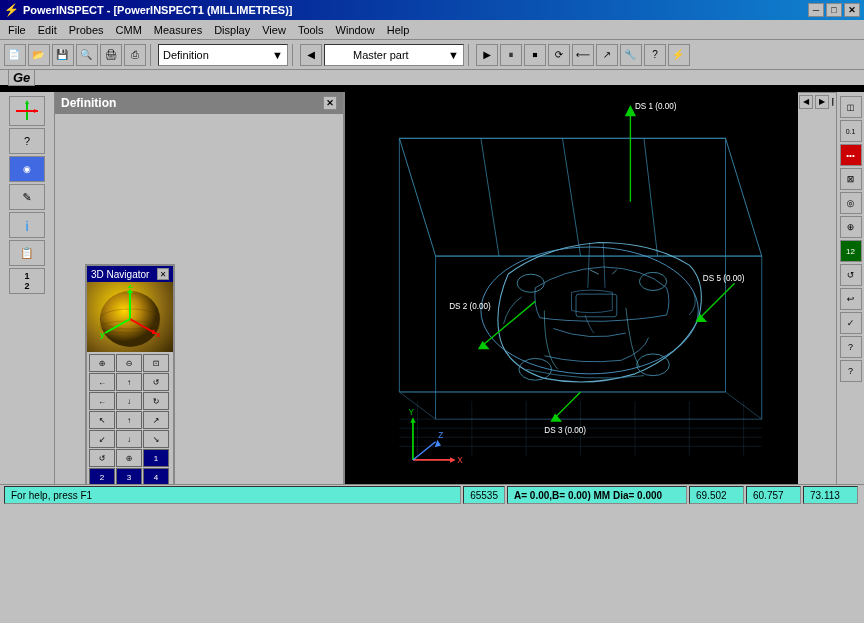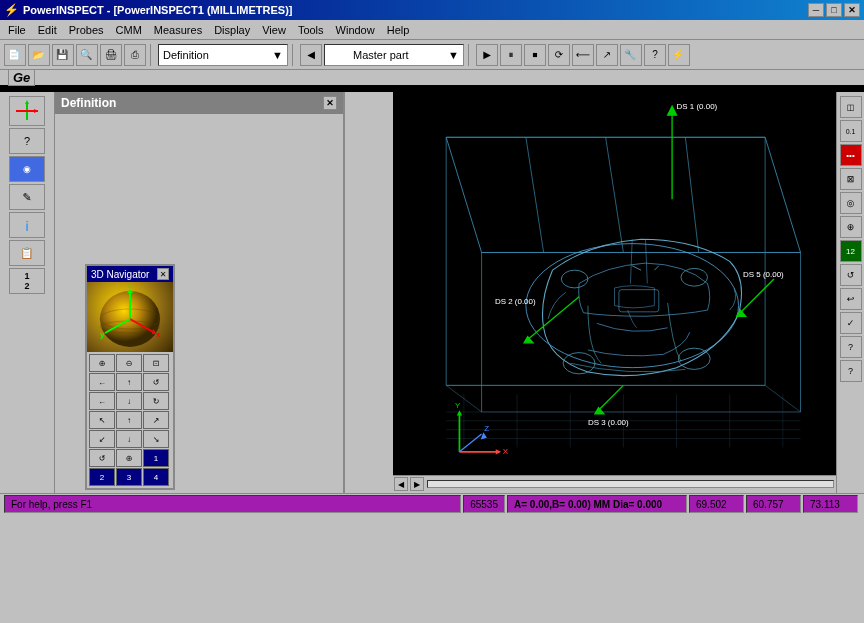--- a/index.html
+++ b/index.html
@@ -284,9 +284,8 @@
 
     #center-viewport-col {
       display: flex;
-      flex-direction: column;
+      flex-direction: row;
       flex: 1;
-      padding-left: 48px;
     }
   </style>
 </head>

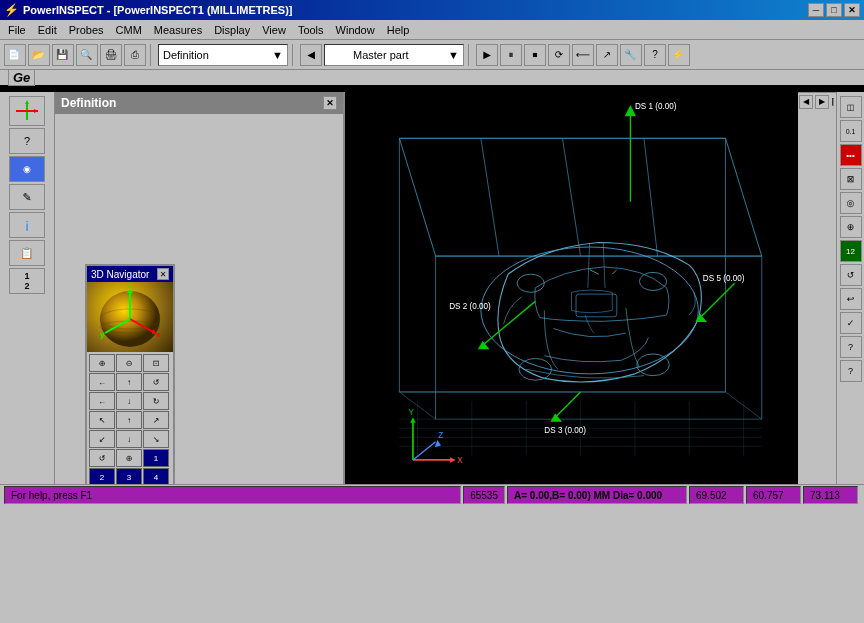--- a/index.html
+++ b/index.html
@@ -234,7 +234,7 @@
       padding: 1px 6px;
       height: 18px;
       display: flex; align-items: center;
-      background: #a21caf;
+      background: #5eead4;
       margin-right: 2px;
     }
     .status-main { flex: 1; }

